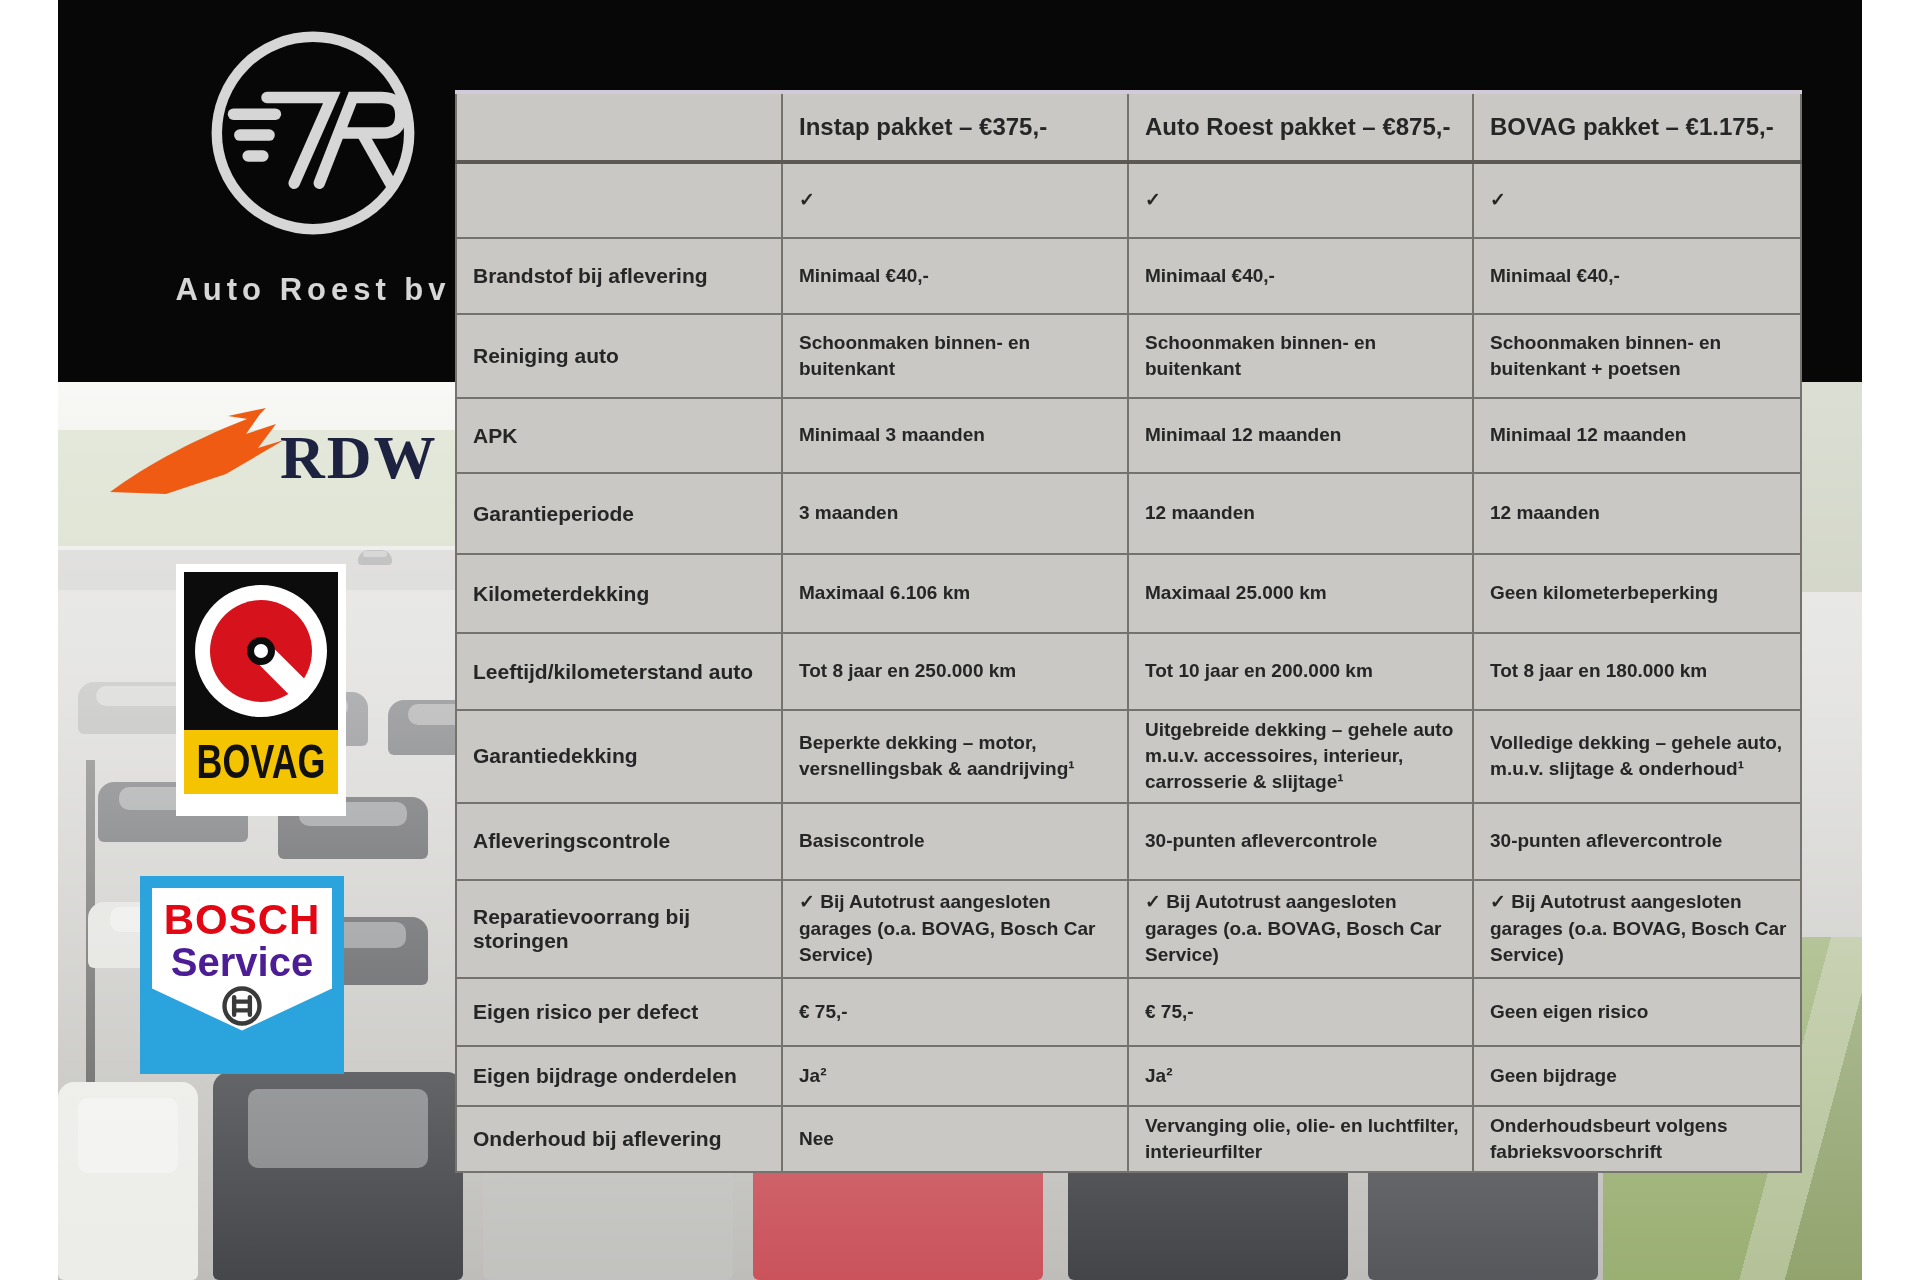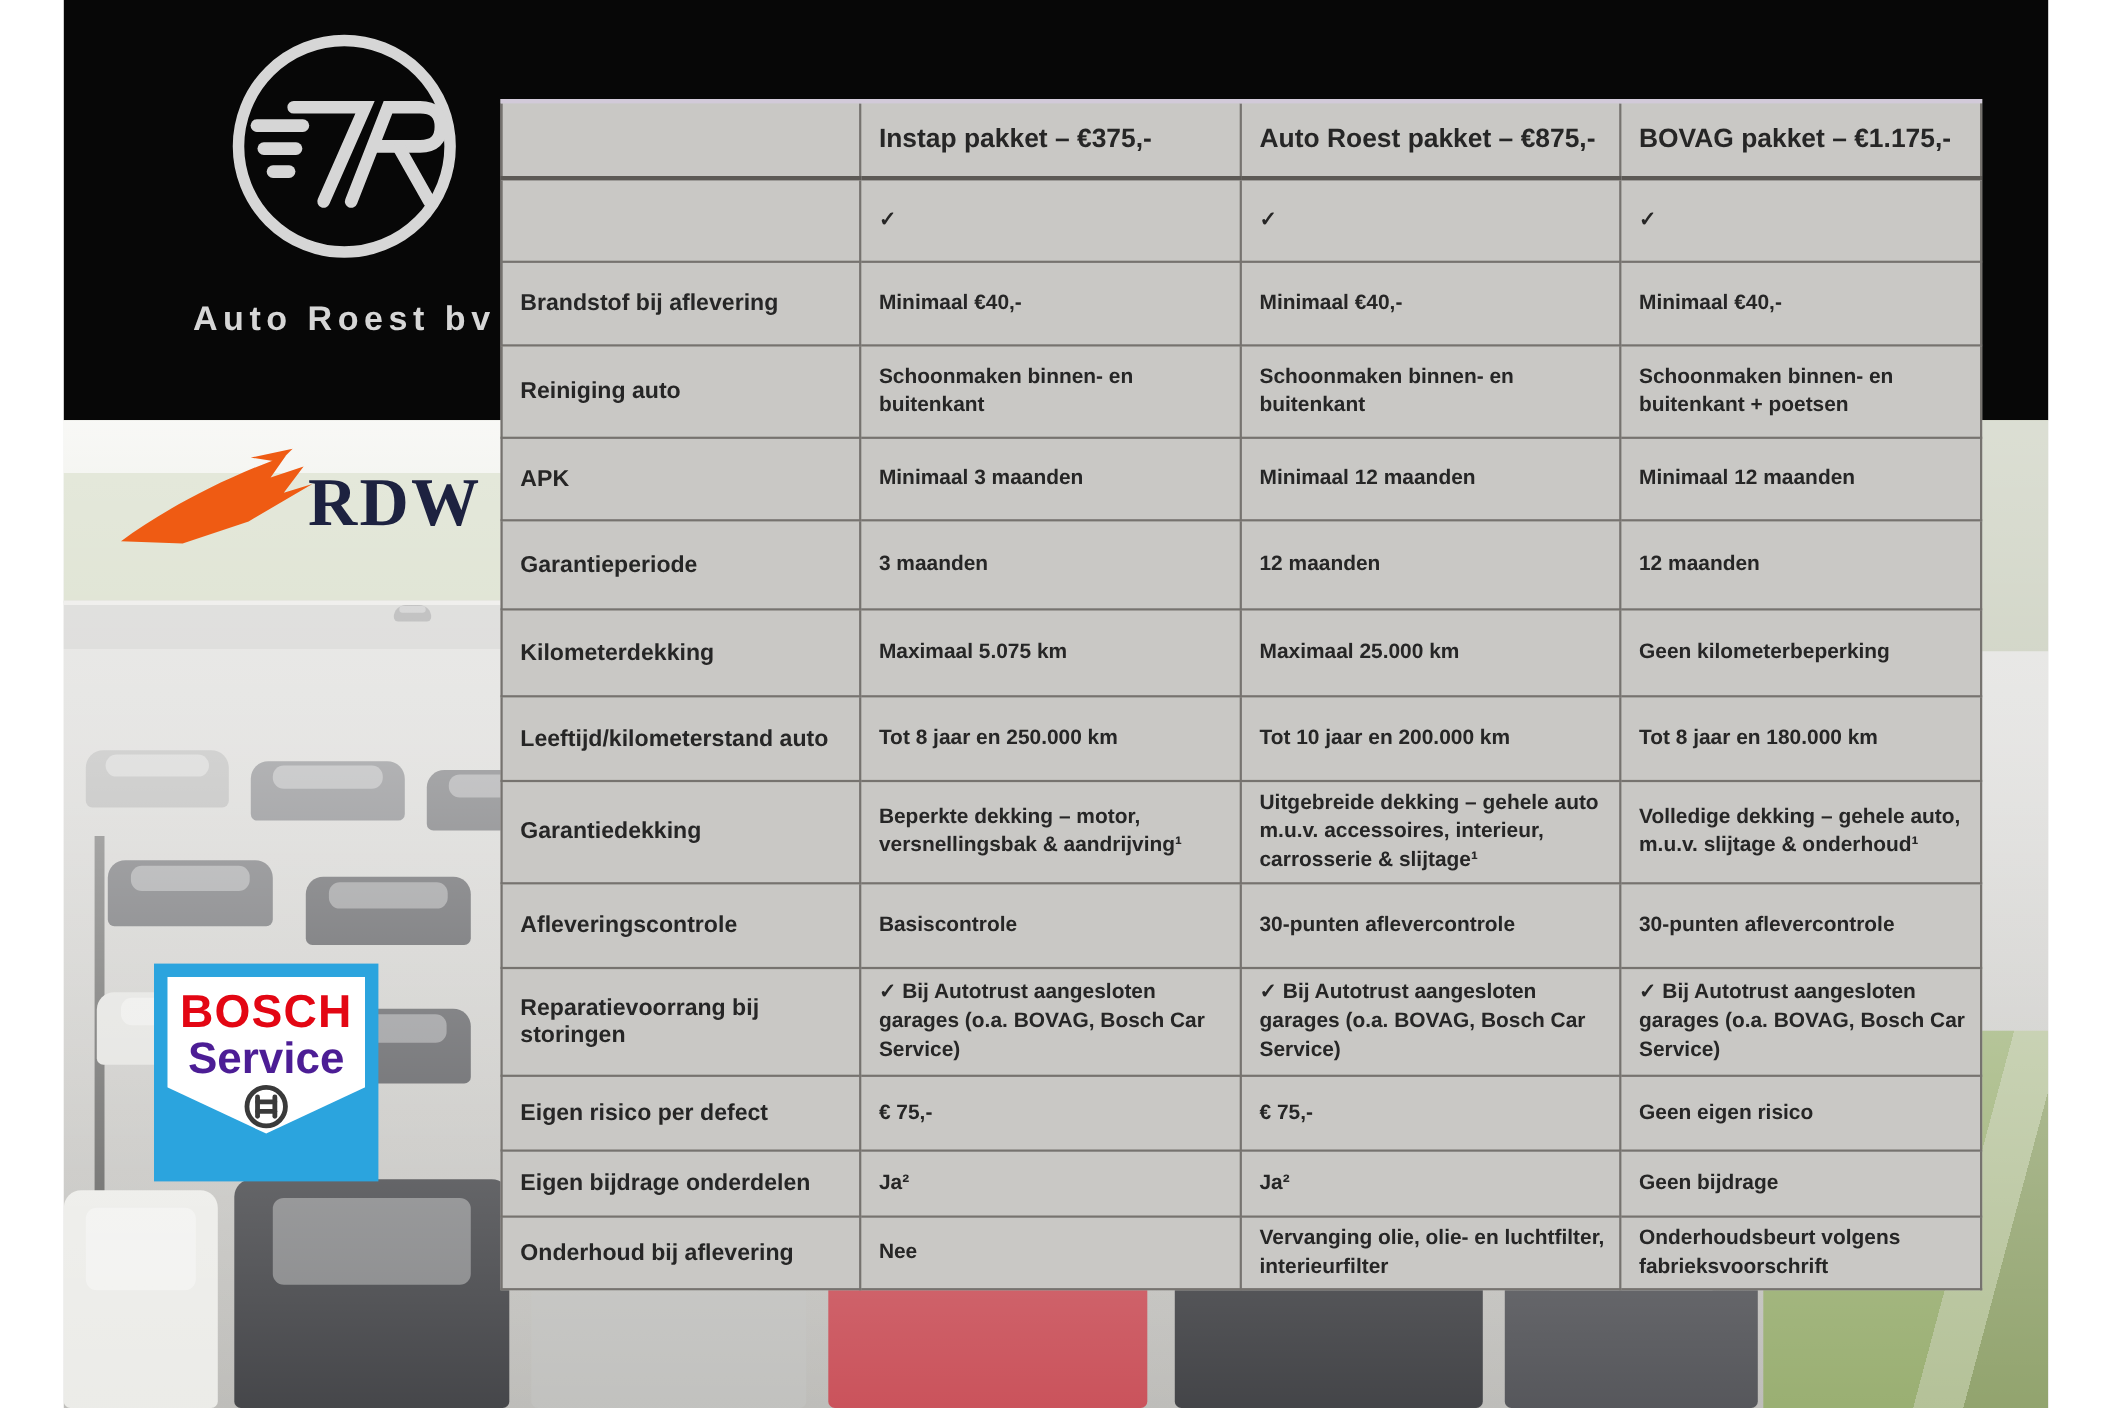--- a/index.html
+++ b/index.html
@@ -216,7 +216,7 @@
 
   <tr>
     <th class="rl">Kilometerdekking</th>
-    <td class="cv">Maximaal 5.075 km</td>
+    <td class="cv">Maximaal 6.106 km</td>
     <td class="cv">Maximaal 25.000 km</td>
     <td class="cv">Geen kilometerbeperking</td>
   </tr>

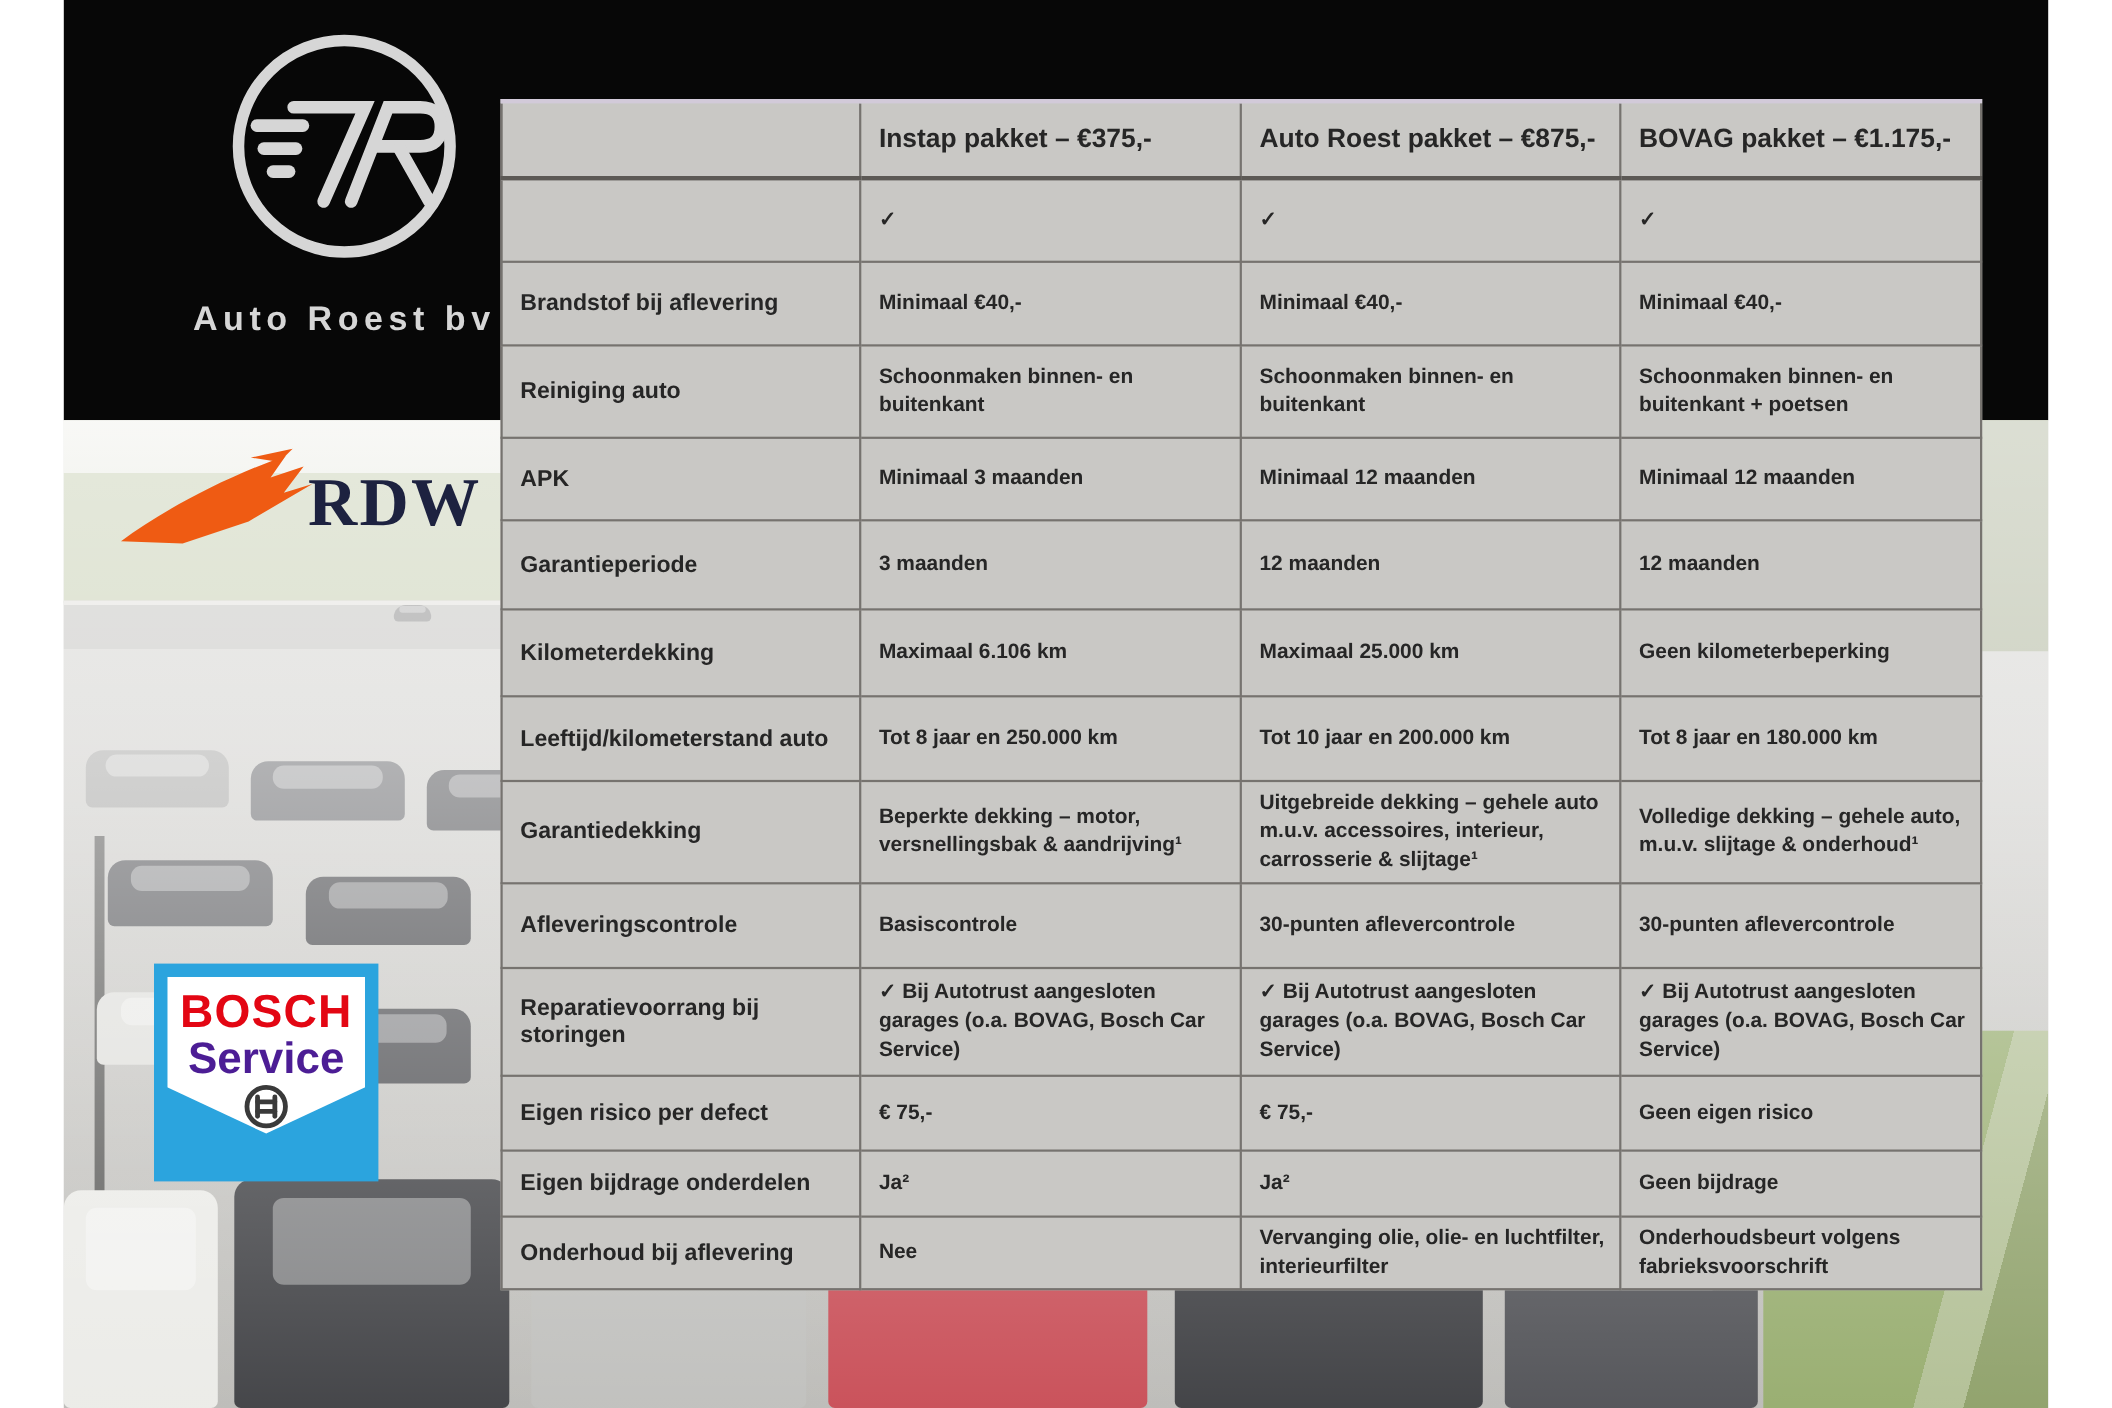--- a/index.html
+++ b/index.html
@@ -146,6 +146,18 @@
     <span class="word">RDW</span>
   </div>
 
+  <div class="bovag">
+    <div class="bv-top">
+      <div class="bv-disc">
+        <div class="bv-red"></div>
+        <div class="bv-arm"></div>
+        <div class="bv-hub"></div>
+      </div>
+    </div>
+    <div class="bv-yellow">
+      <span class="bv-word">BOVAG</span>
+    </div>
+  </div>
 
   <div class="bosch">
     <div class="shield">

